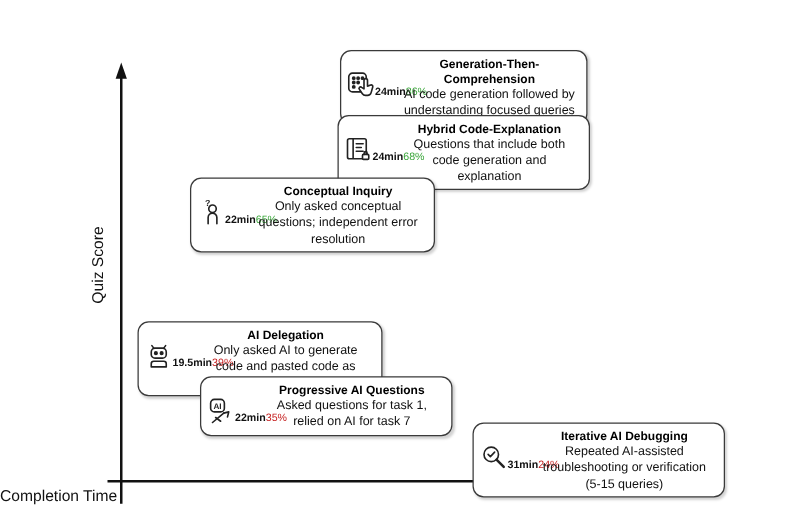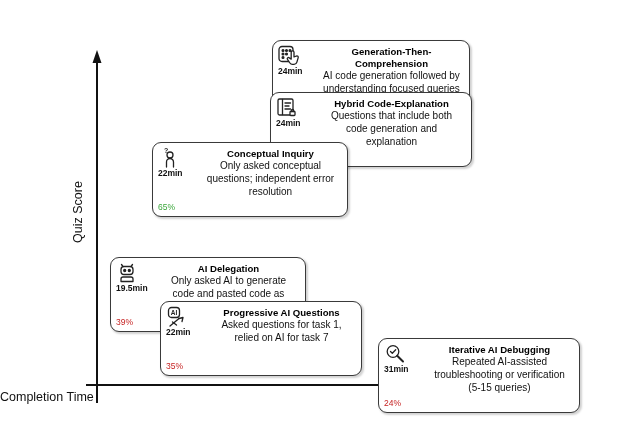--- a/index.html
+++ b/index.html
@@ -16,7 +16,7 @@
     box-shadow:1.5px 1.5px 2px rgba(0,0,0,0.18);
     display:flex; align-items:flex-start; gap:5px; padding:4px 7px 3px 5px; box-sizing:border-box;
   }
-  .icon-col { display:flex; flex-direction:column; align-items:flex-start; width:38px; flex-shrink:0; }
+  .icon-col { display:flex; flex-direction:row; align-items:flex-end; width:38px; flex-shrink:0; }
   .icon { width:22px; height:22px; display:block; }
   .icon svg { width:22px; height:22px; stroke:#222; fill:none; stroke-width:1.3; stroke-linecap:round; stroke-linejoin:round; }
   .time { font-size:8.5px; font-weight:bold; color:#111; line-height:1.15; white-space:nowrap; }

